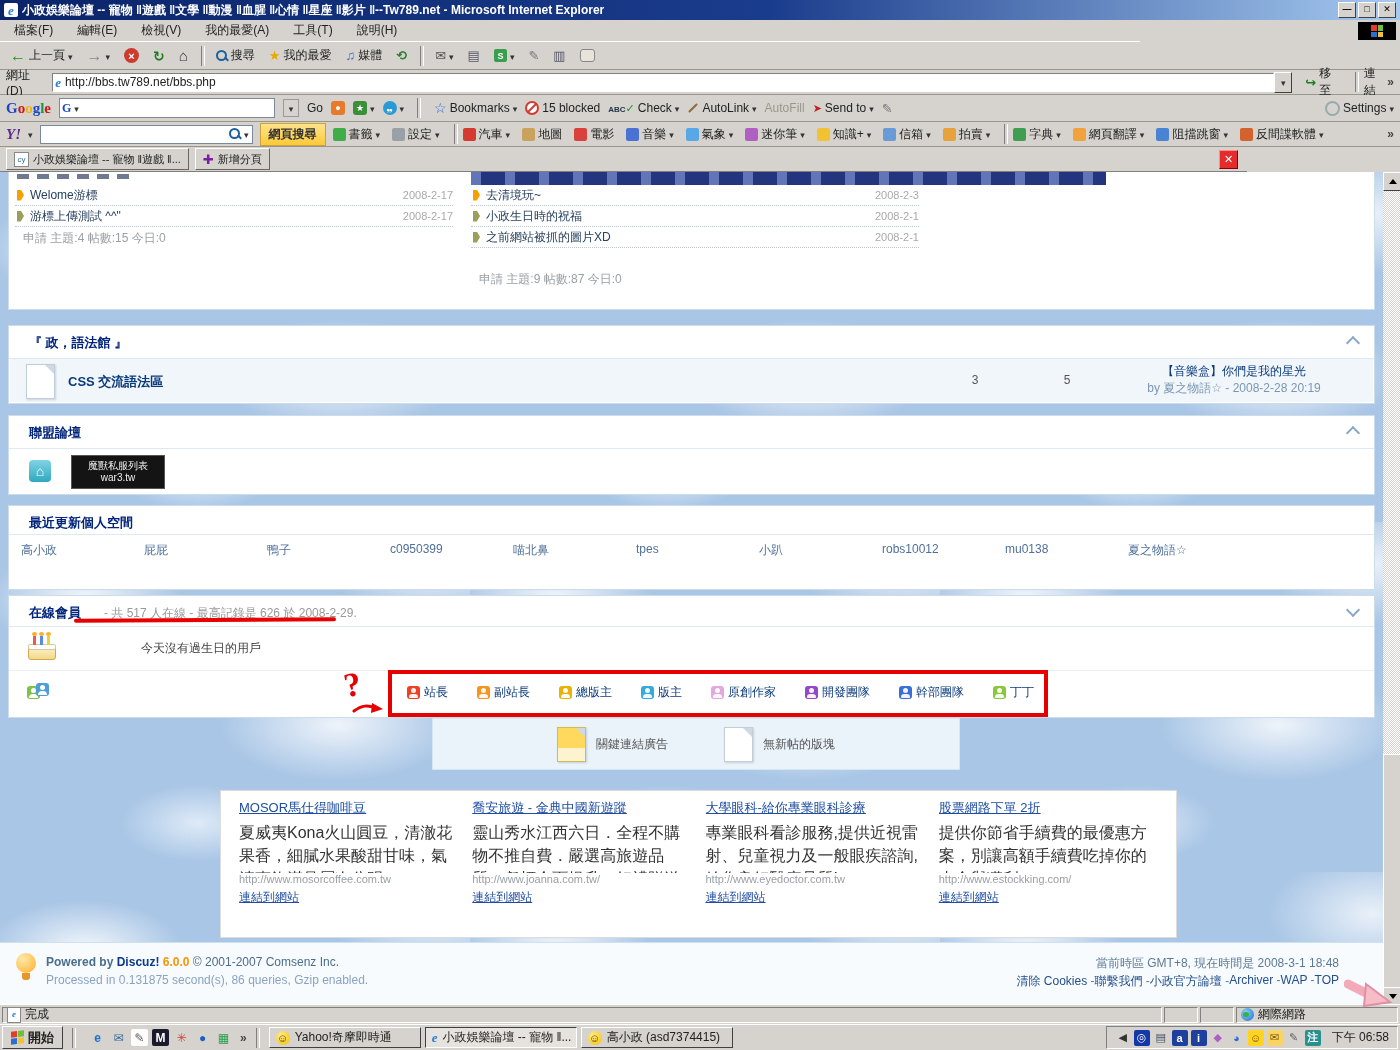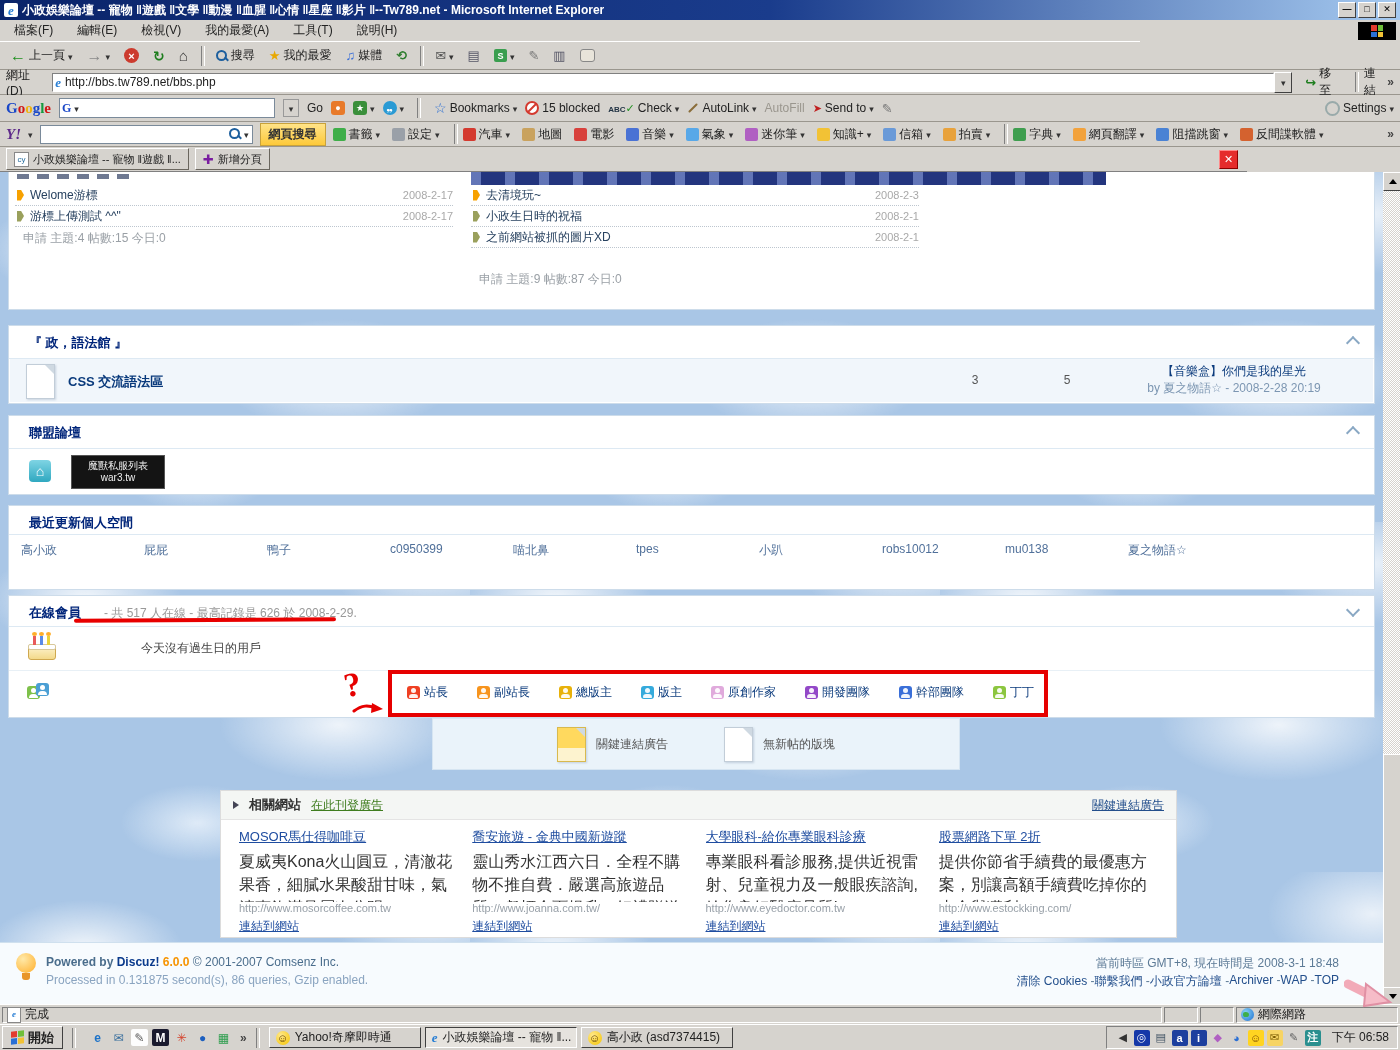--- a/index.html
+++ b/index.html
@@ -642,12 +642,6 @@
   </div>
 
   <div class="adsbox" style="left:220px;top:618px;width:955px;height:146px">
-    <div class="adshead">
-      <span class="tri"></span>
-      <span class="hd">相關網站</span>
-      <span class="greenlink">在此刊登廣告</span>
-      <span class="keylink">關鍵連結廣告</span>
-    </div>
     <div class="adgrid">
 
         <div>

